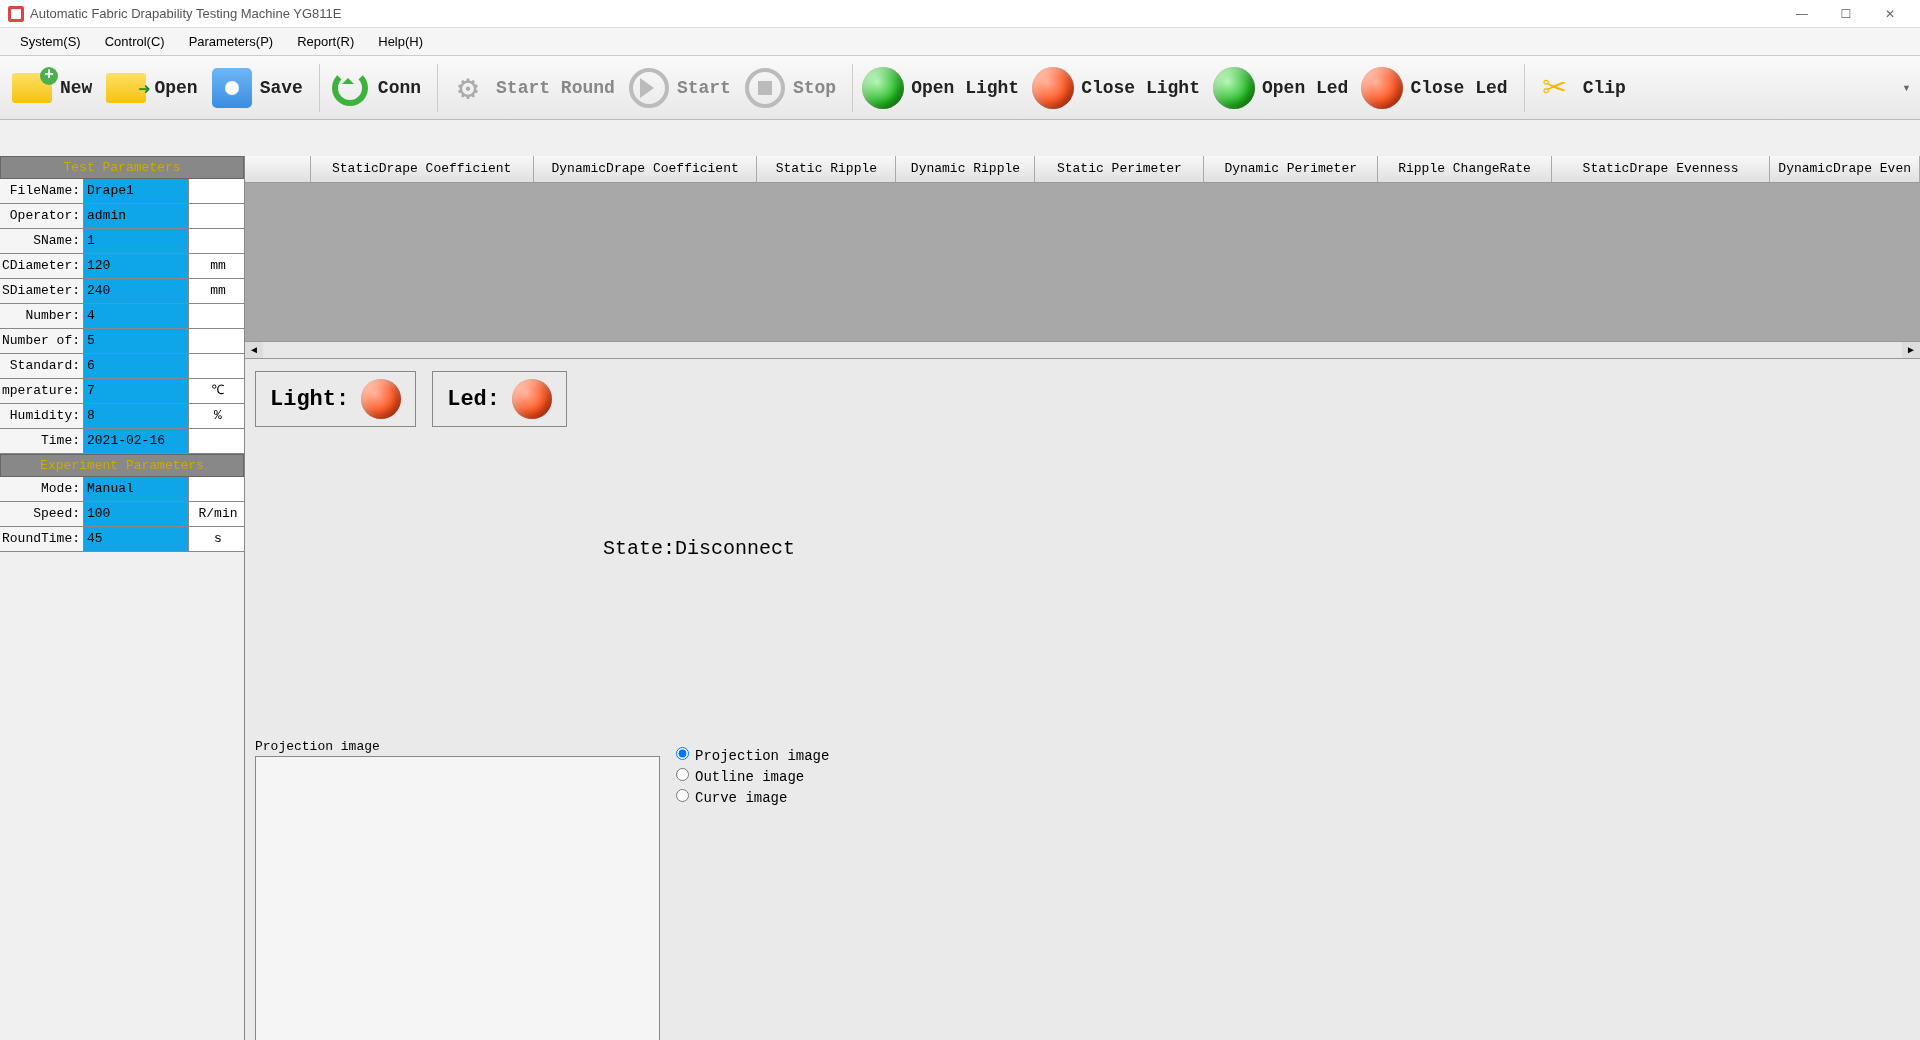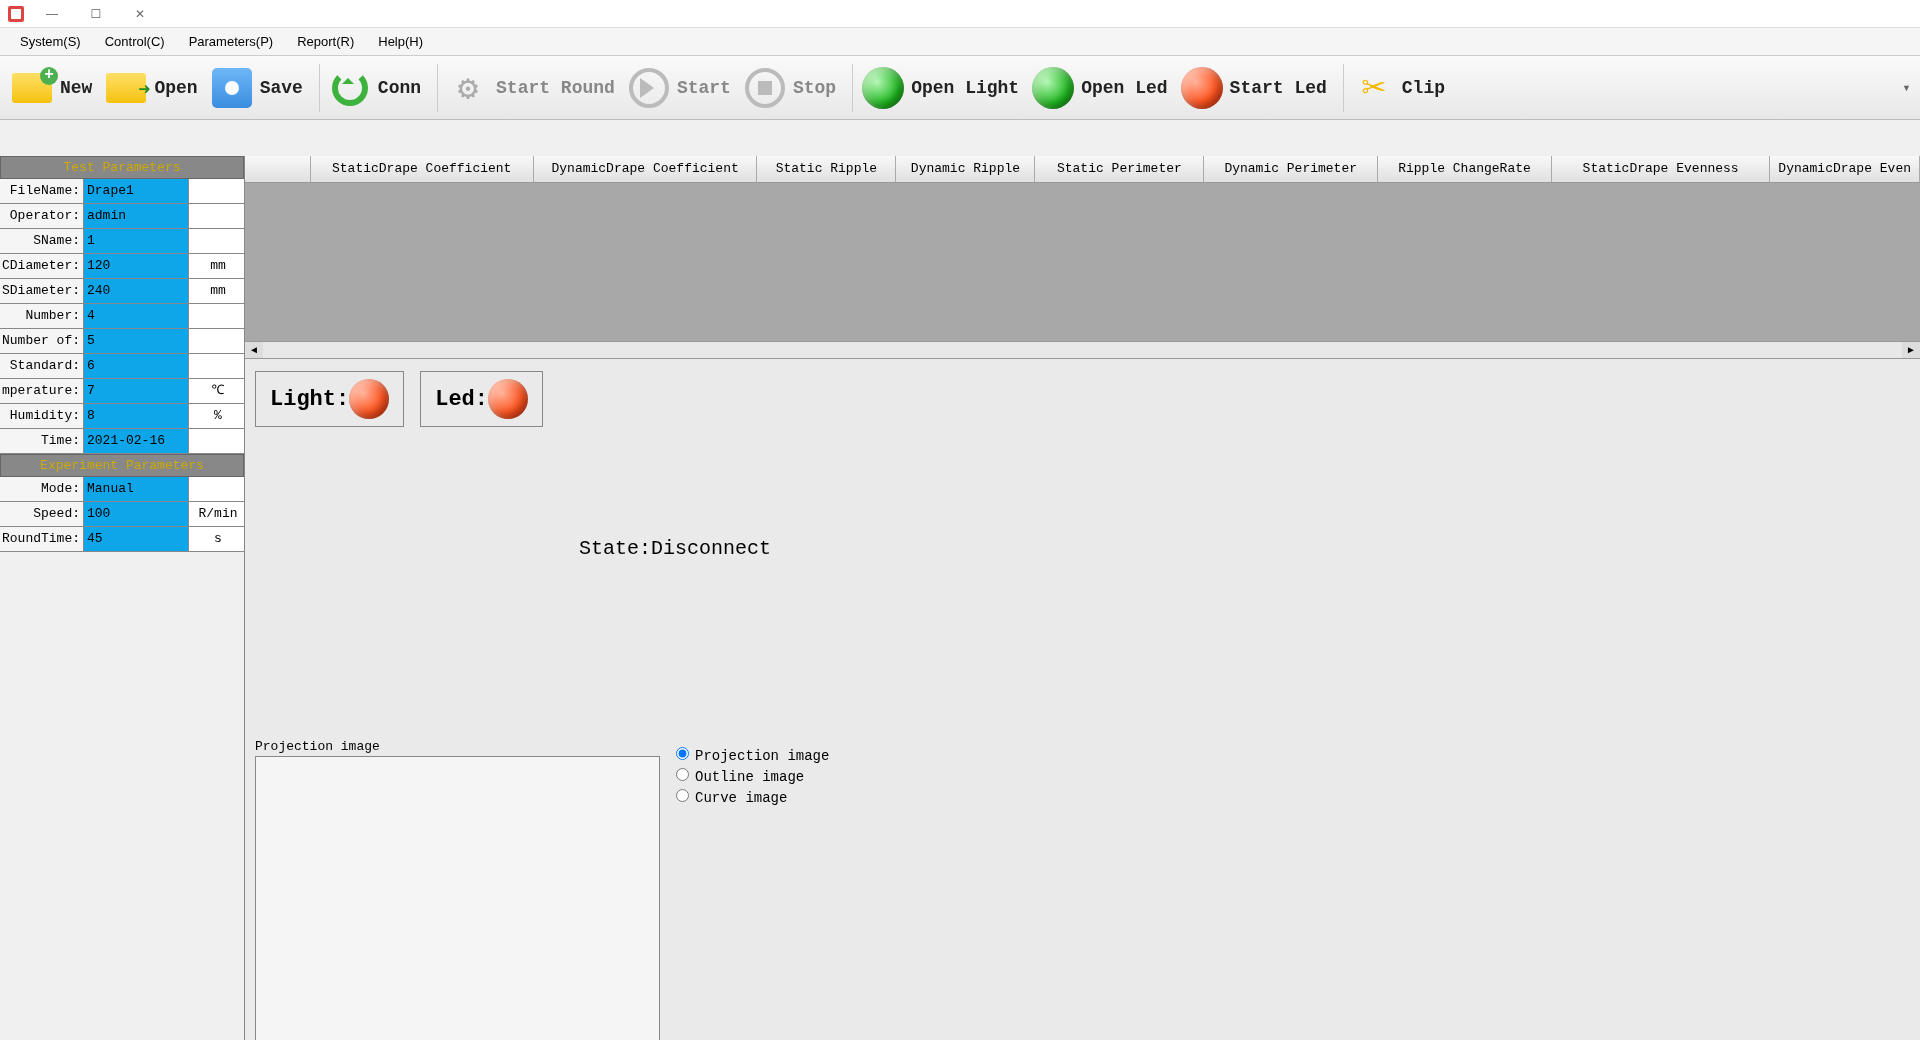--- a/index.html
+++ b/index.html
@@ -82,6 +82,7 @@
       <rect width="16" height="16" fill="#d44" rx="2"></rect>
       <rect x="3" y="3" width="10" height="10" fill="#fff" rx="1"></rect>
     </svg>
+  <div class="title">Automatic Fabric Drapability Testing Machine YG811E</div>
   <div class="winbtn">—</div>
   <div class="winbtn">☐</div>
   <div class="winbtn">✕</div>

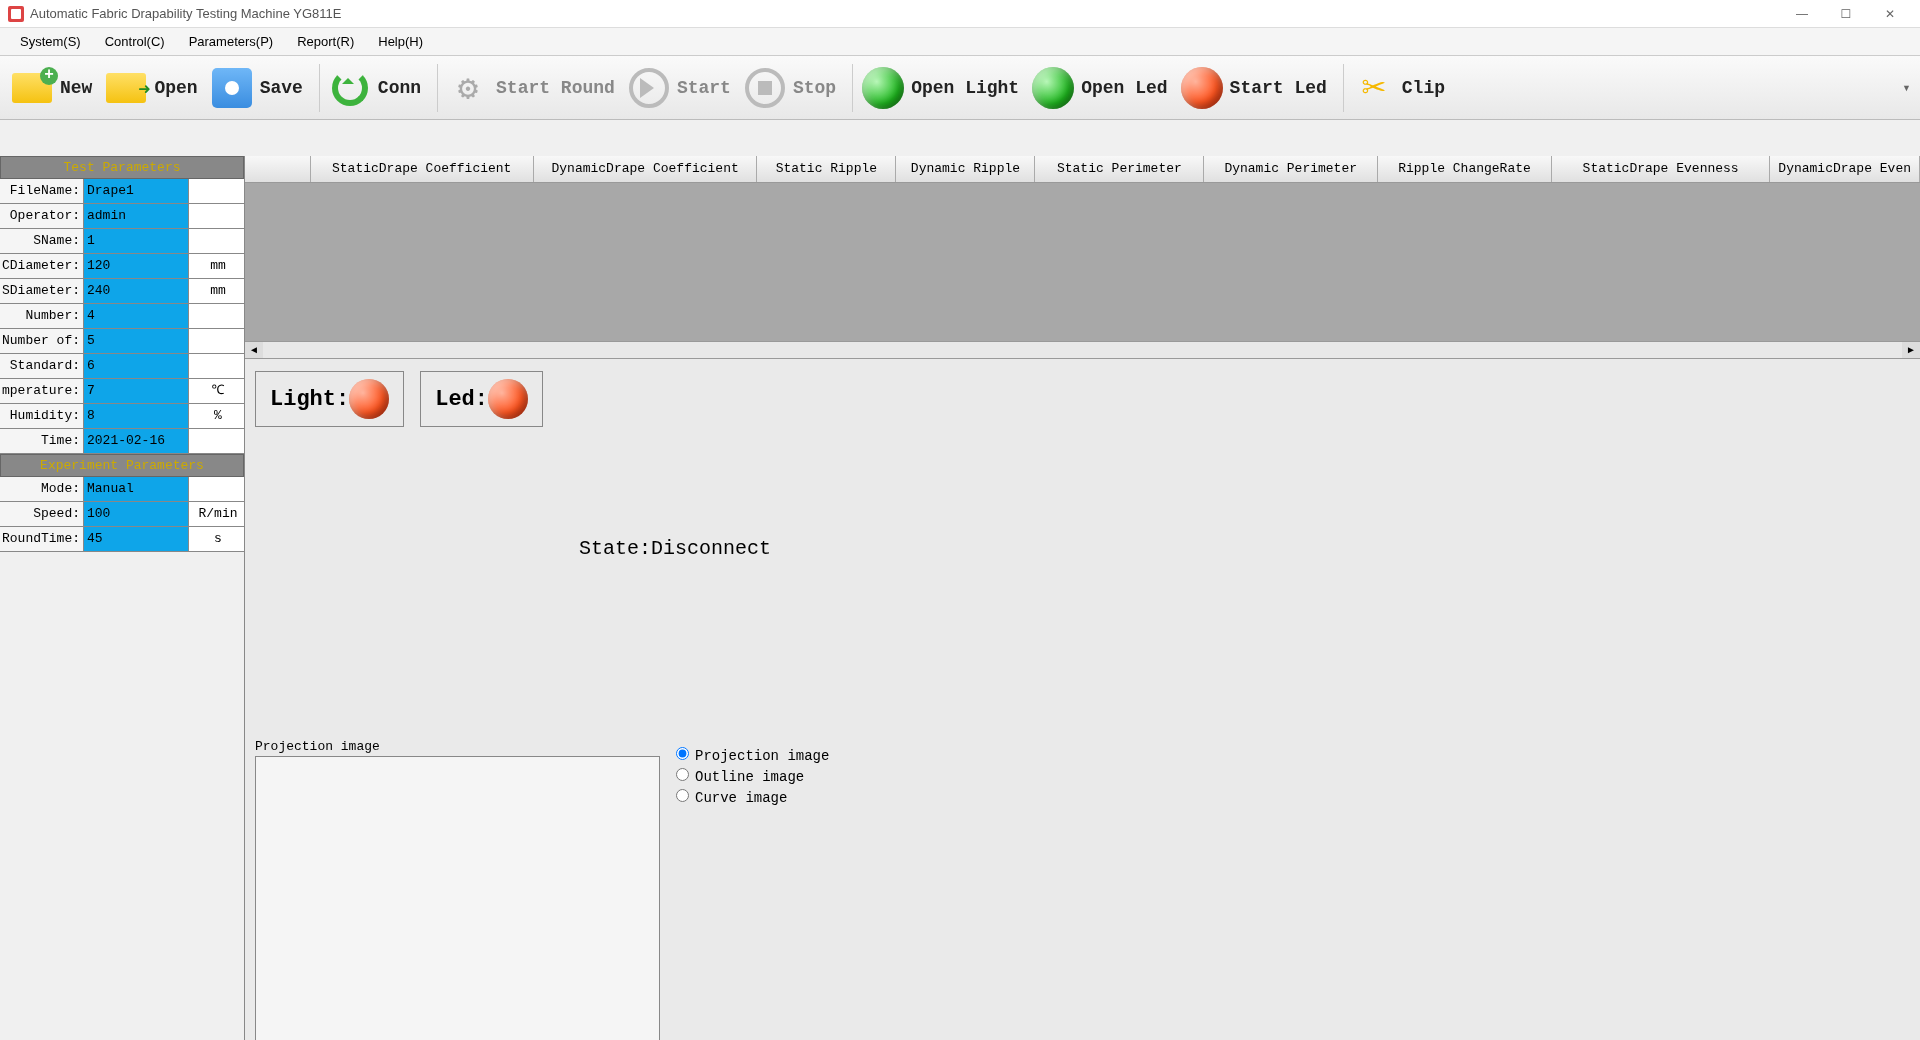--- a/index.html
+++ b/index.html
@@ -151,6 +151,12 @@
         <div class="bulb green"></div>
       </div>
     <span>Open Light</span>
+  </div>
+  <div class="tbtn">
+    <div class="ticon">
+        <div class="bulb red"></div>
+      </div>
+    <span>Close Light</span>
   </div>
   <div class="tbtn">
     <div class="ticon">

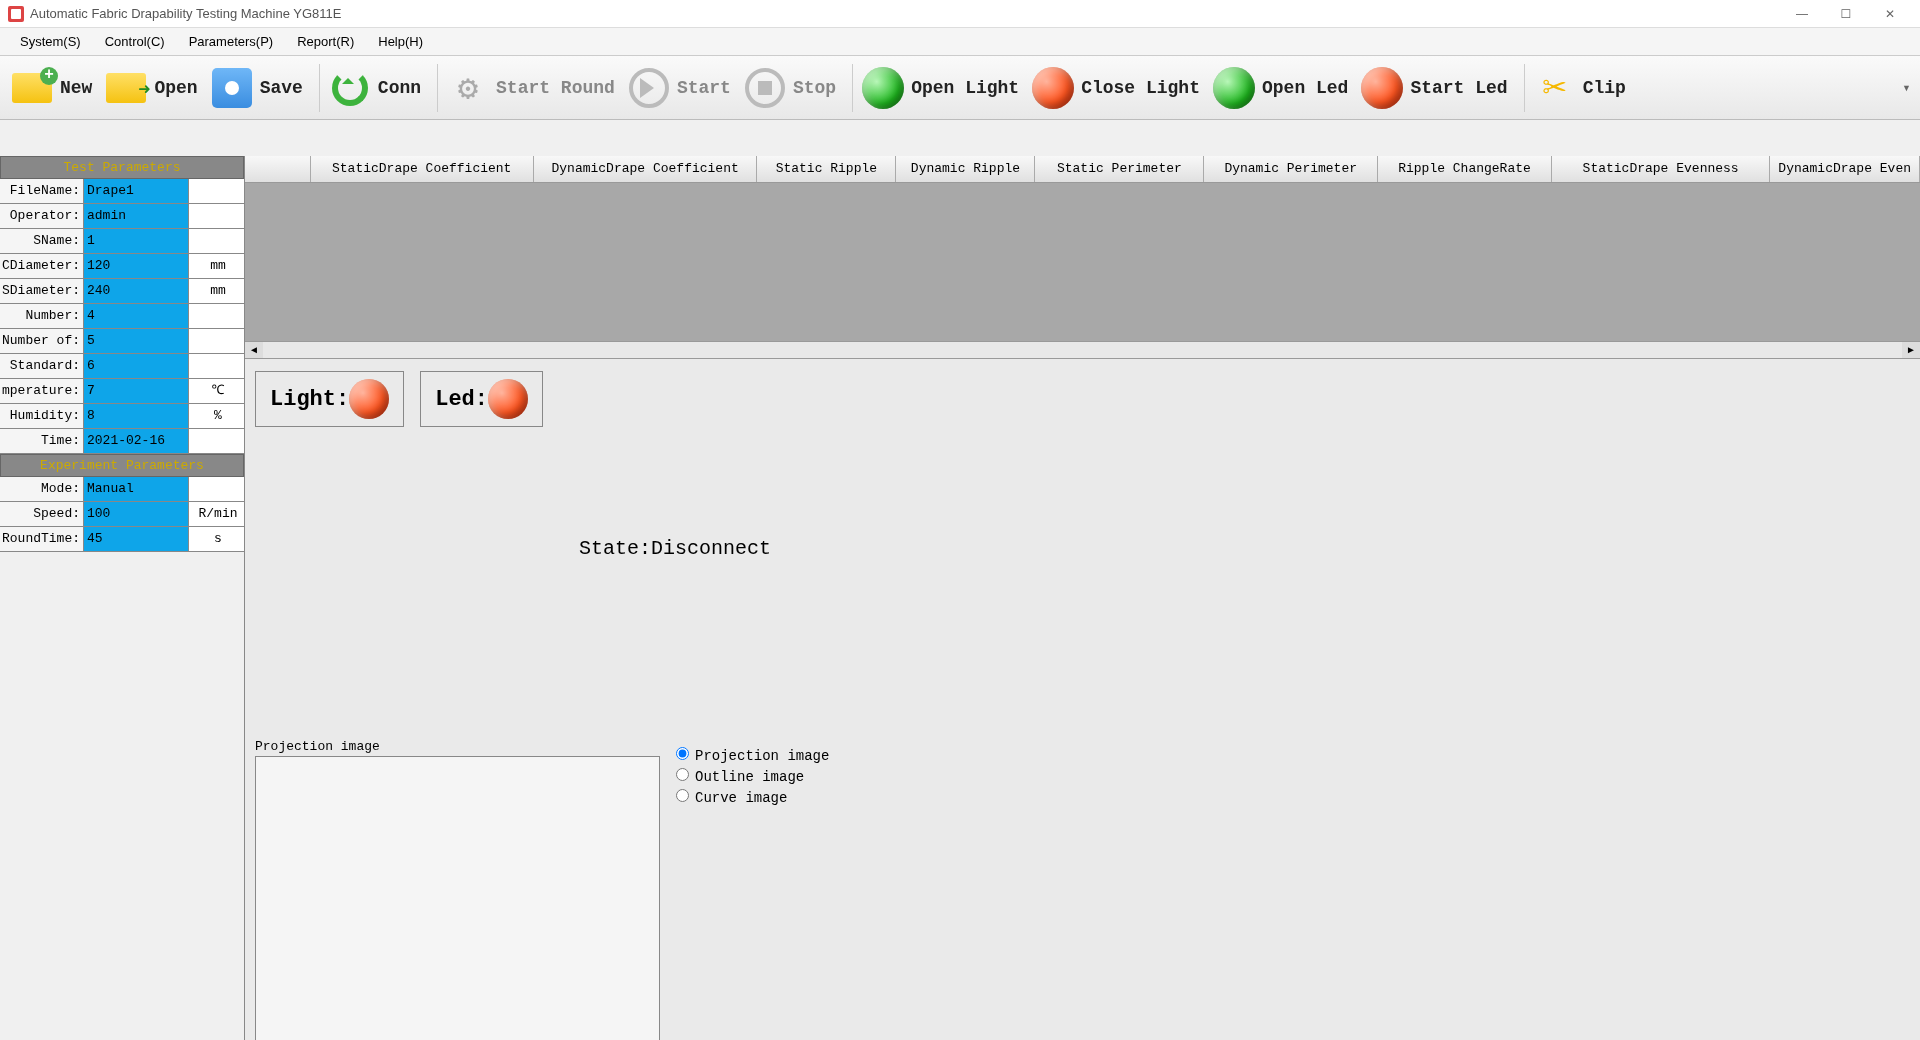--- a/index.html
+++ b/index.html
@@ -168,7 +168,7 @@
     <div class="ticon">
         <div class="bulb red"></div>
       </div>
-    <span>Start Led</span>
+    <span>Close Led</span>
   </div>
   <div class="sep"></div>
   <div class="tbtn">

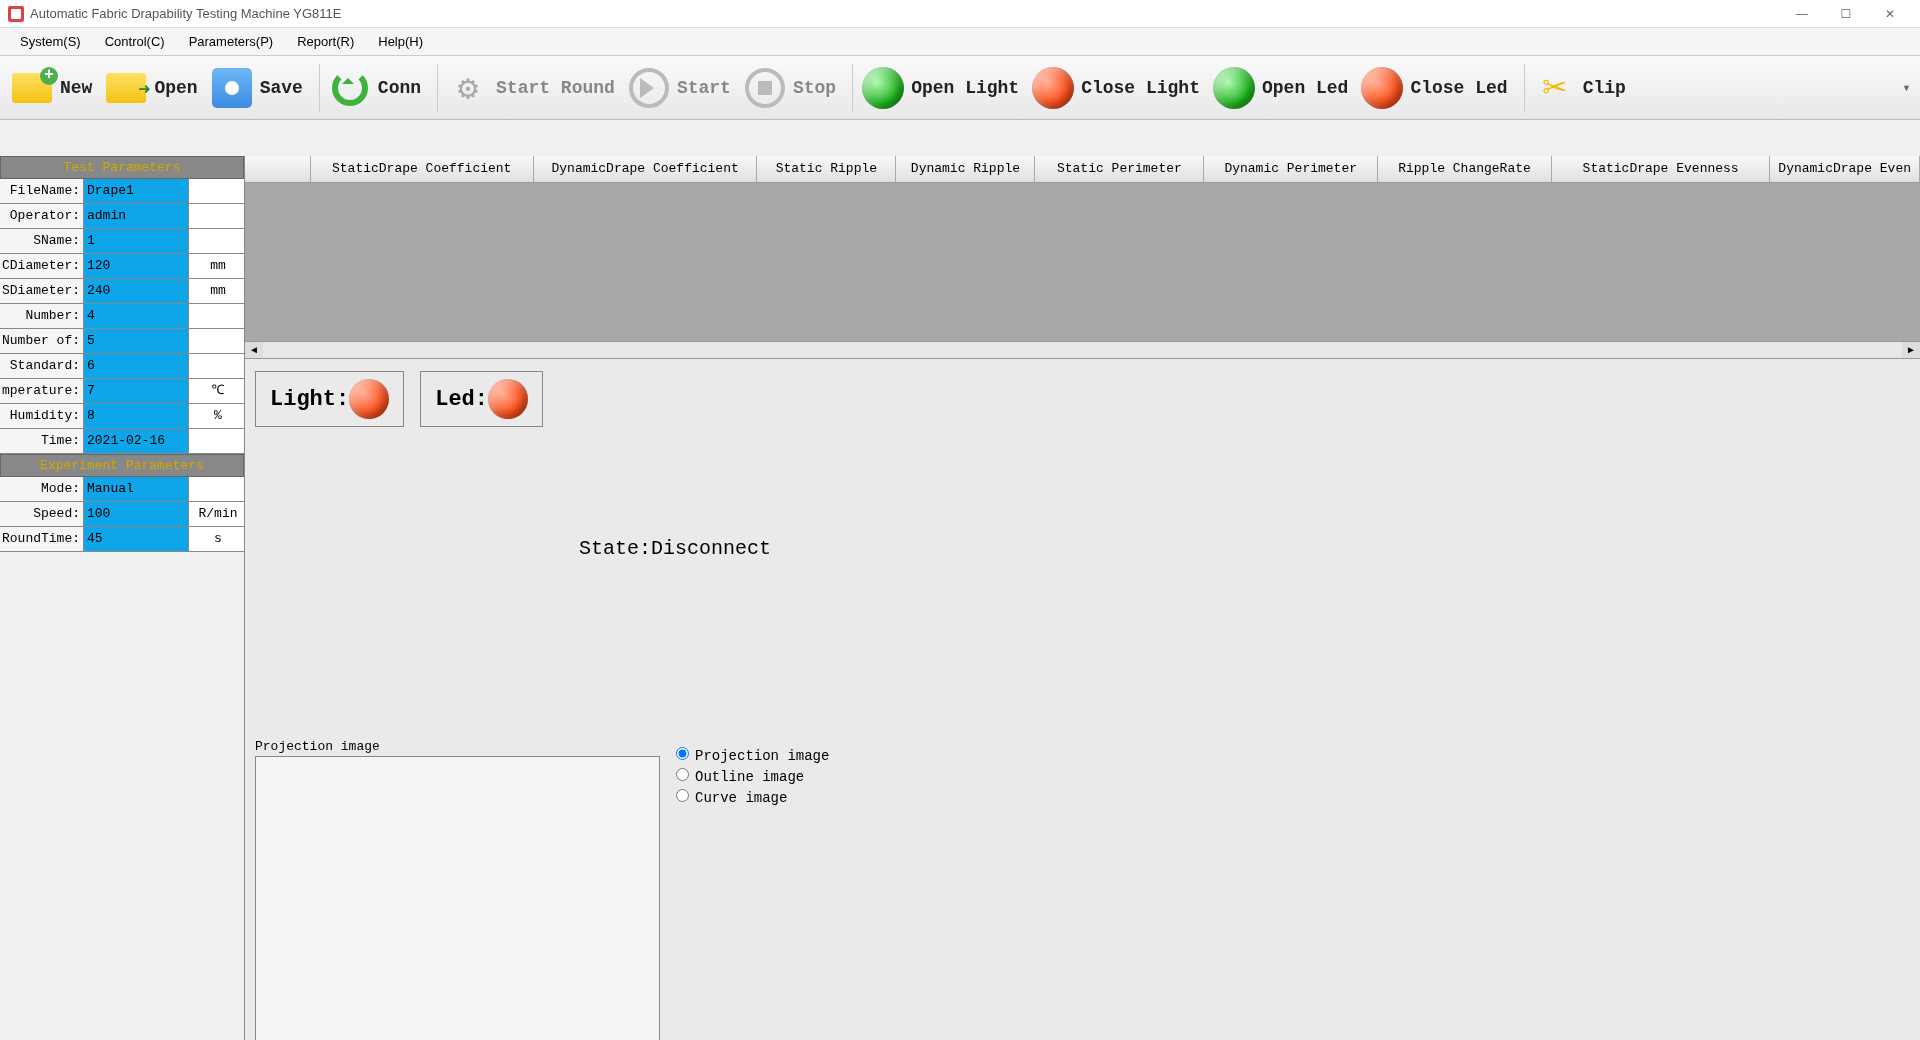--- a/index.html
+++ b/index.html
@@ -57,7 +57,7 @@
 .hscroll .track { flex:1; }
 
 .work { flex:1; background:#eaeaea; padding:12px 10px; display:flex; gap:16px; align-items:flex-start; }
-.status-box { border:1px solid #888; padding:16px 14px; display:flex; align-items:center; background:#eaeaea; height:56px; }
+.status-box { border:1px solid #888; padding:16px 14px; display:flex; align-items:center; gap:12px; background:#eaeaea; height:56px; }
 .status-box .slabel { font-family:"Courier New",monospace; font-size:22px; font-weight:bold; }
 .status-box .sbulb { width:40px; height:40px; }
 .state-text { font-family:"Courier New",monospace; font-size:20px; font-weight:normal; margin-left:20px; align-self:center; }

